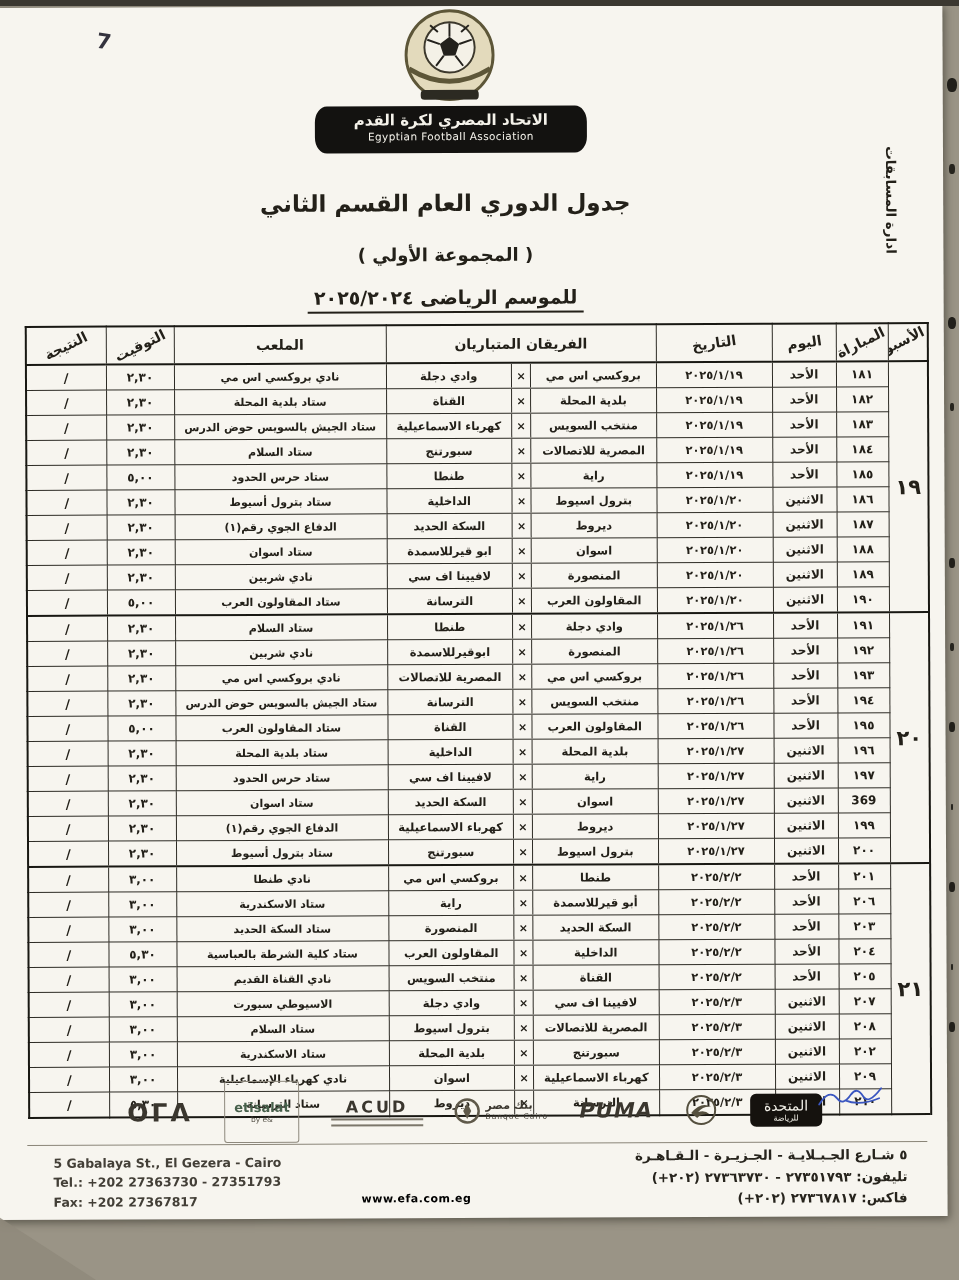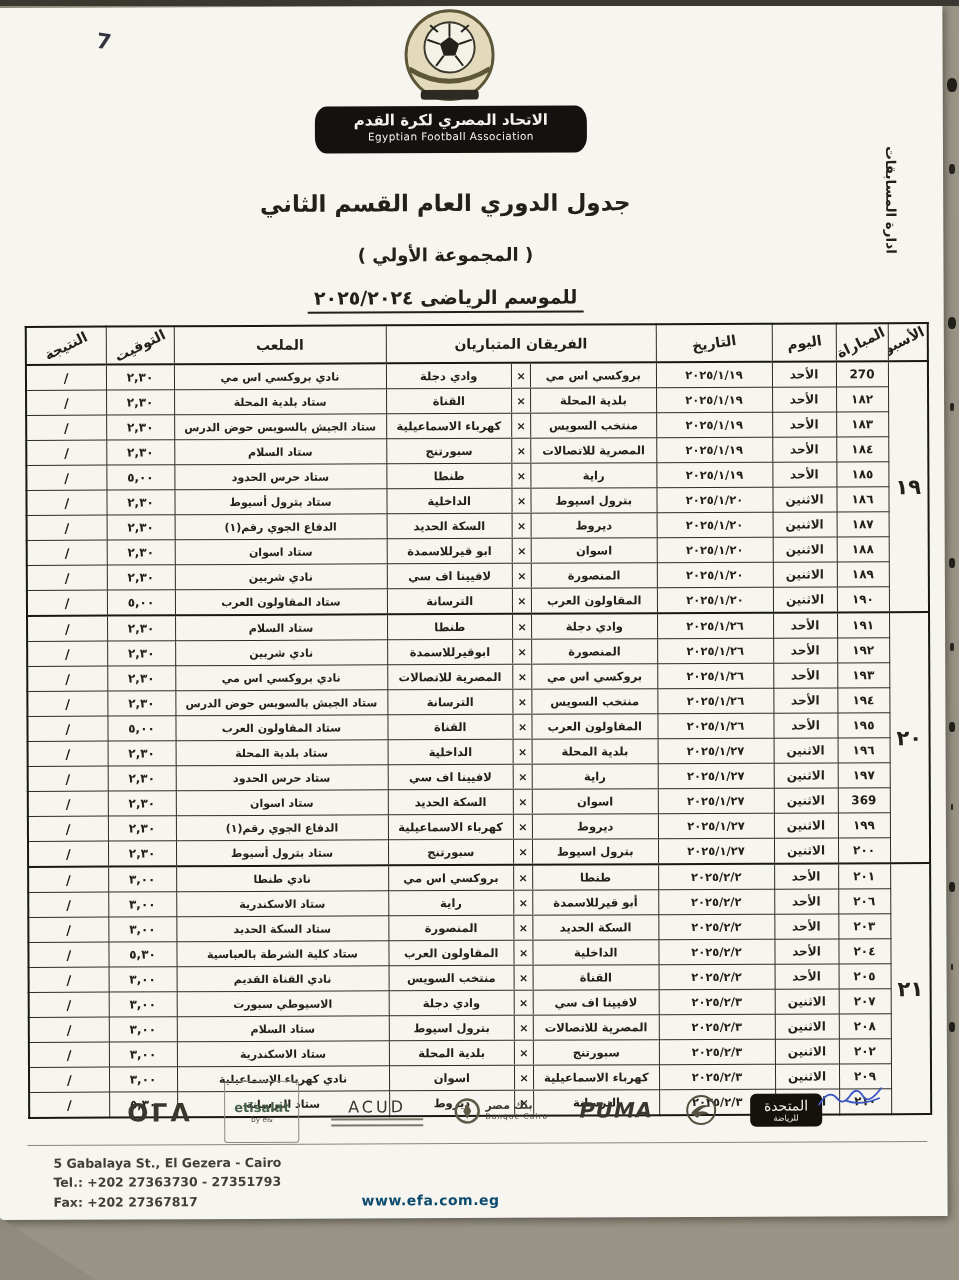--- a/index.html
+++ b/index.html
@@ -129,7 +129,7 @@
       <tbody id="schedule-body">
           <tr class="week-start">
             <td class="week-cell" rowspan="10">١٩</td>
-            <td class="num-cell">270</td>
+            <td class="num-cell">١٨١</td>
             <td class="day-cell">الأحد</td>
             <td class="date-cell" dir="ltr">٢٠٢٥/١/١٩</td>
             <td class="teams-cell">

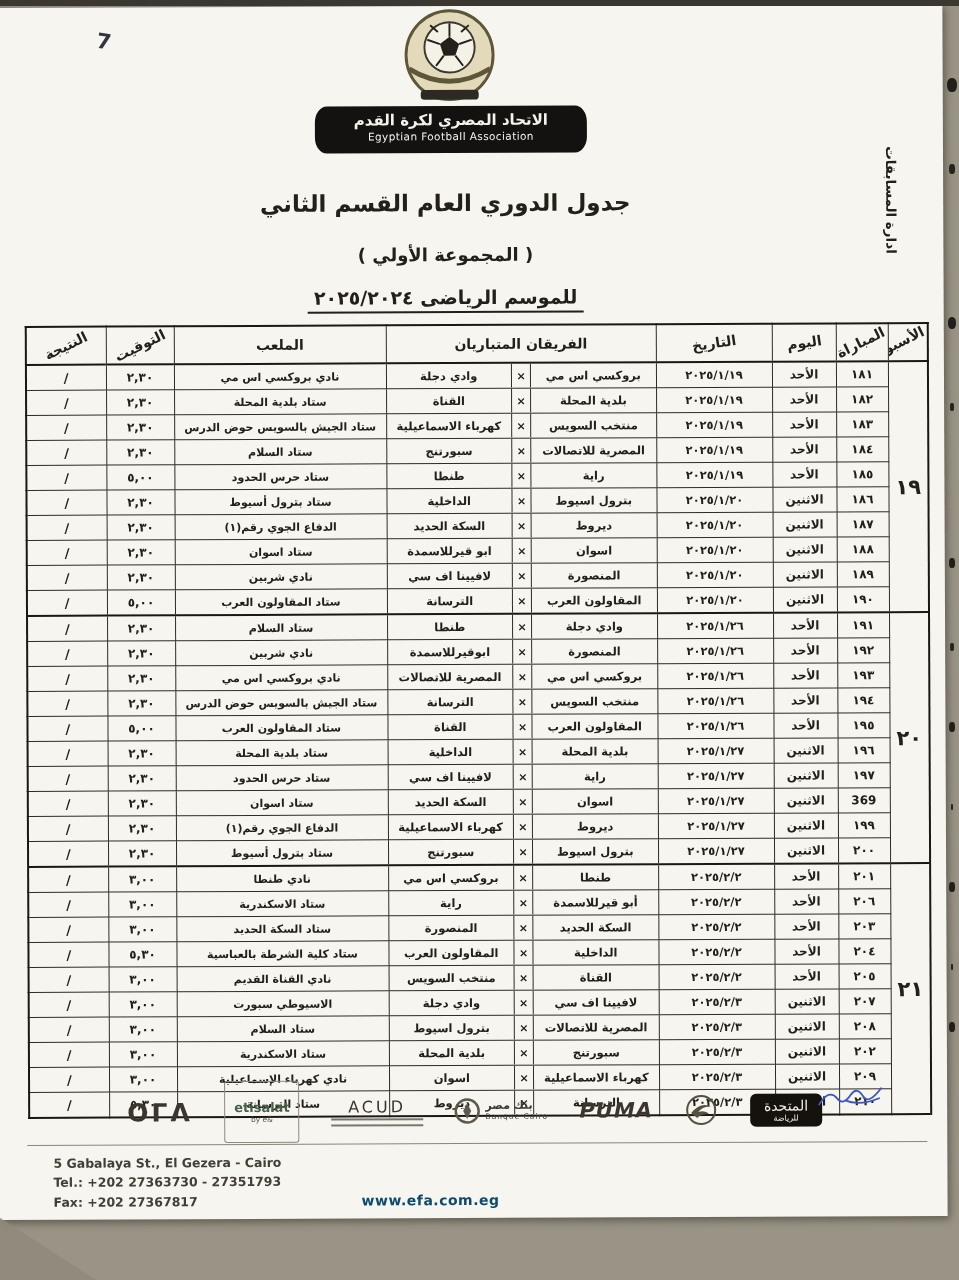--- a/index.html
+++ b/index.html
@@ -54,7 +54,7 @@
   .logo-etisalat .et-main{display:block;font-size:13px;font-weight:bold;color:#47604b}
   .logo-etisalat .et-sub{display:block;font-size:7.5px;color:#5a564c;}
   .logo-acud{text-align:center}
-  .logo-acud .acud-main{display:block;font-size:16px;font-weight:400;letter-spacing:3px}
+  .logo-acud .acud-main{display:block;font-size:16px;font-weight:700;letter-spacing:3px}
   .logo-acud .acud-lines{display:block;width:92px;height:8px;border-top:2px solid #7c776b;border-bottom:2px solid #7c776b;margin:2px auto 0}
   .logo-bm{display:flex;align-items:center;gap:5px}
   .logo-bm .bm-txt{text-align:left;line-height:1.15}

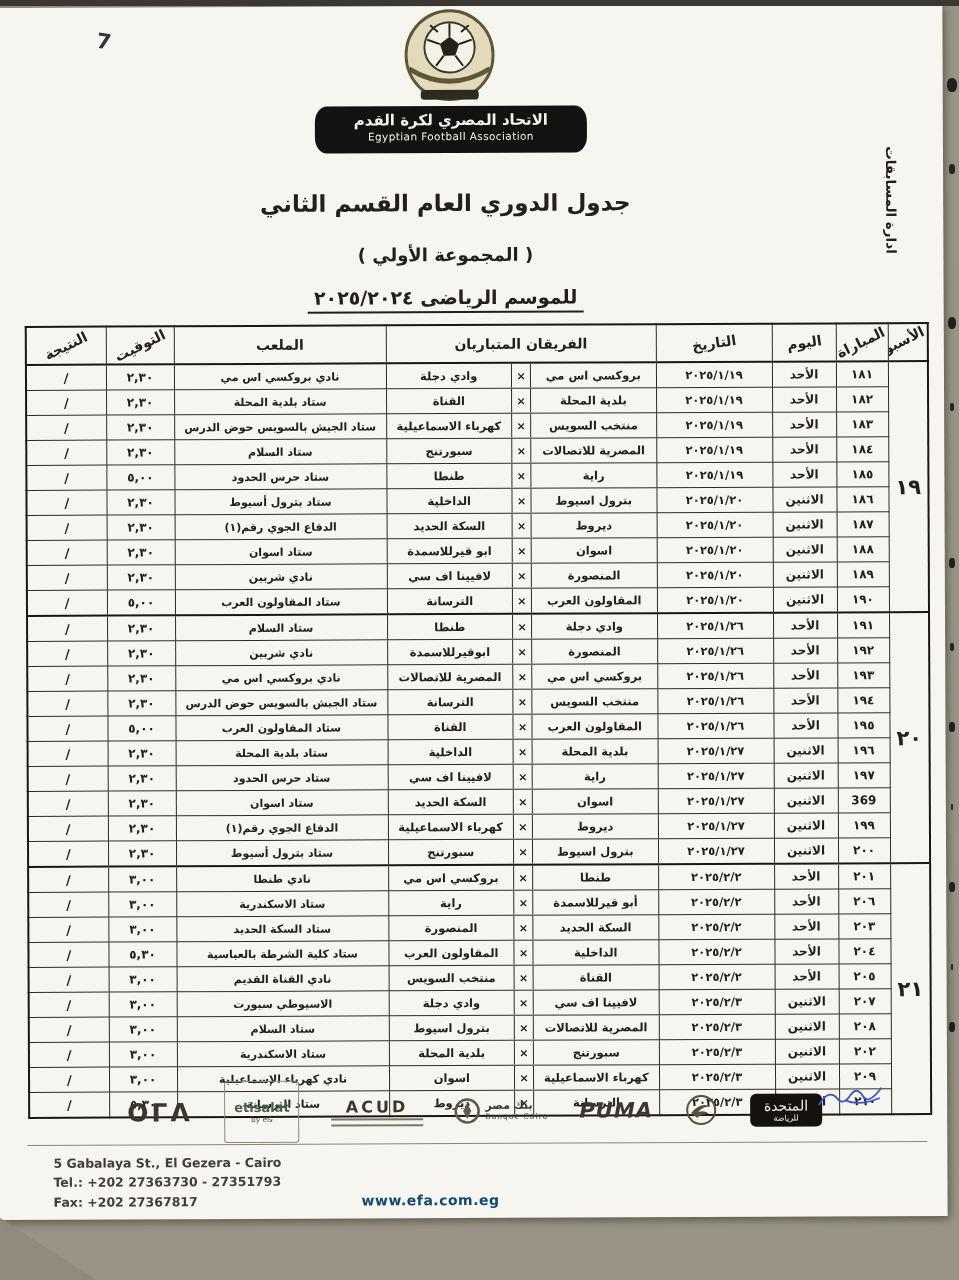--- a/index.html
+++ b/index.html
@@ -628,6 +628,11 @@
 
     <div class="website">www.efa.com.eg</div>
 
+    <div class="contact-ar">
+      <div>٥ شـارع الجـبـلايـة - الجـزيـرة - الـقـاهـرة</div>
+      <div>تليفون: ٢٧٣٥١٧٩٣ - ٢٧٣٦٣٧٣٠ (٢٠٢+)</div>
+      <div>فاكس: ٢٧٣٦٧٨١٧ (٢٠٢+)</div>
+    </div>
 
   </div>
 

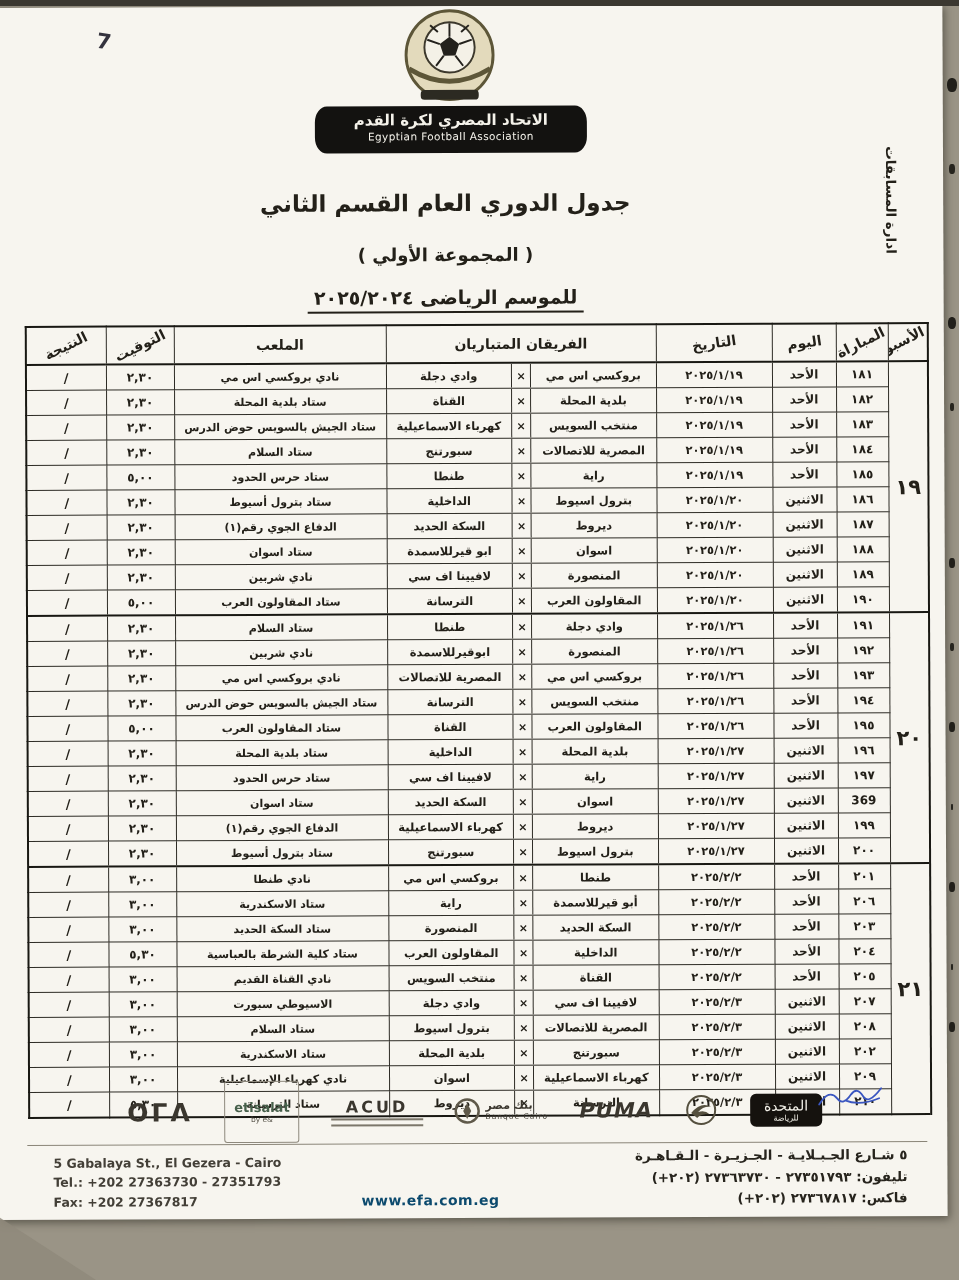--- a/index.html
+++ b/index.html
@@ -67,7 +67,7 @@
   .squiggle{position:absolute;right:62px;top:1076px}
   .rule{position:absolute;left:28px;top:1137px;width:900px;border-top:1.5px solid #8a8578}
   .contact-en{position:absolute;left:54px;top:1146px;font-size:12.5px;font-weight:bold;color:#433f37;line-height:1.55;direction:ltr}
-  .website{position:absolute;left:362px;top:1186px;font-size:14px;font-weight:bold;color:#0c4a6e;letter-spacing:.5px}
+  .website{position:absolute;left:362px;top:1186px;font-size:11px;font-weight:bold;color:#000000;letter-spacing:.5px}
   .contact-ar{position:absolute;right:40px;top:1140px;direction:rtl;text-align:right;font-size:13.5px;font-weight:bold;
     color:#27241d;line-height:1.6}
 </style>

